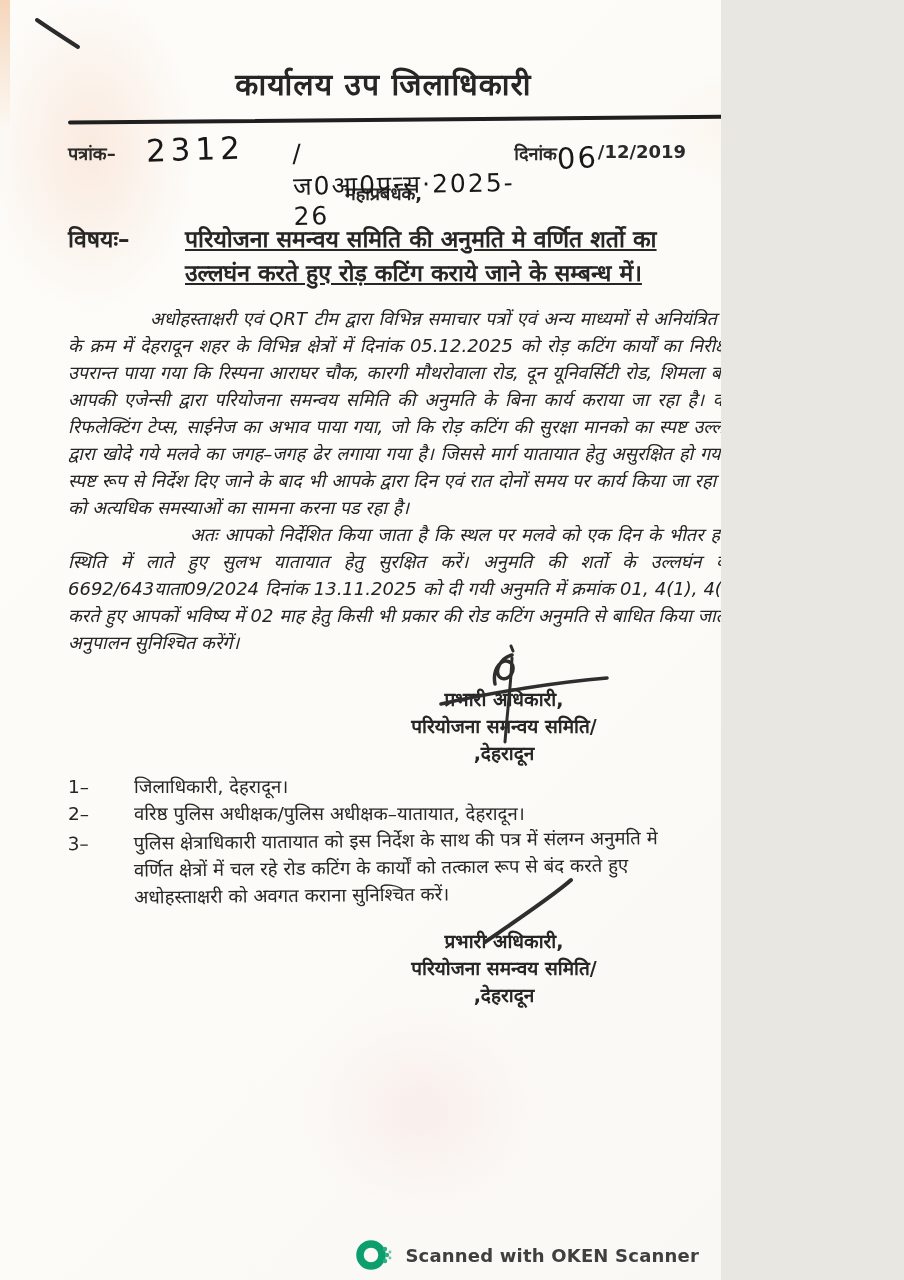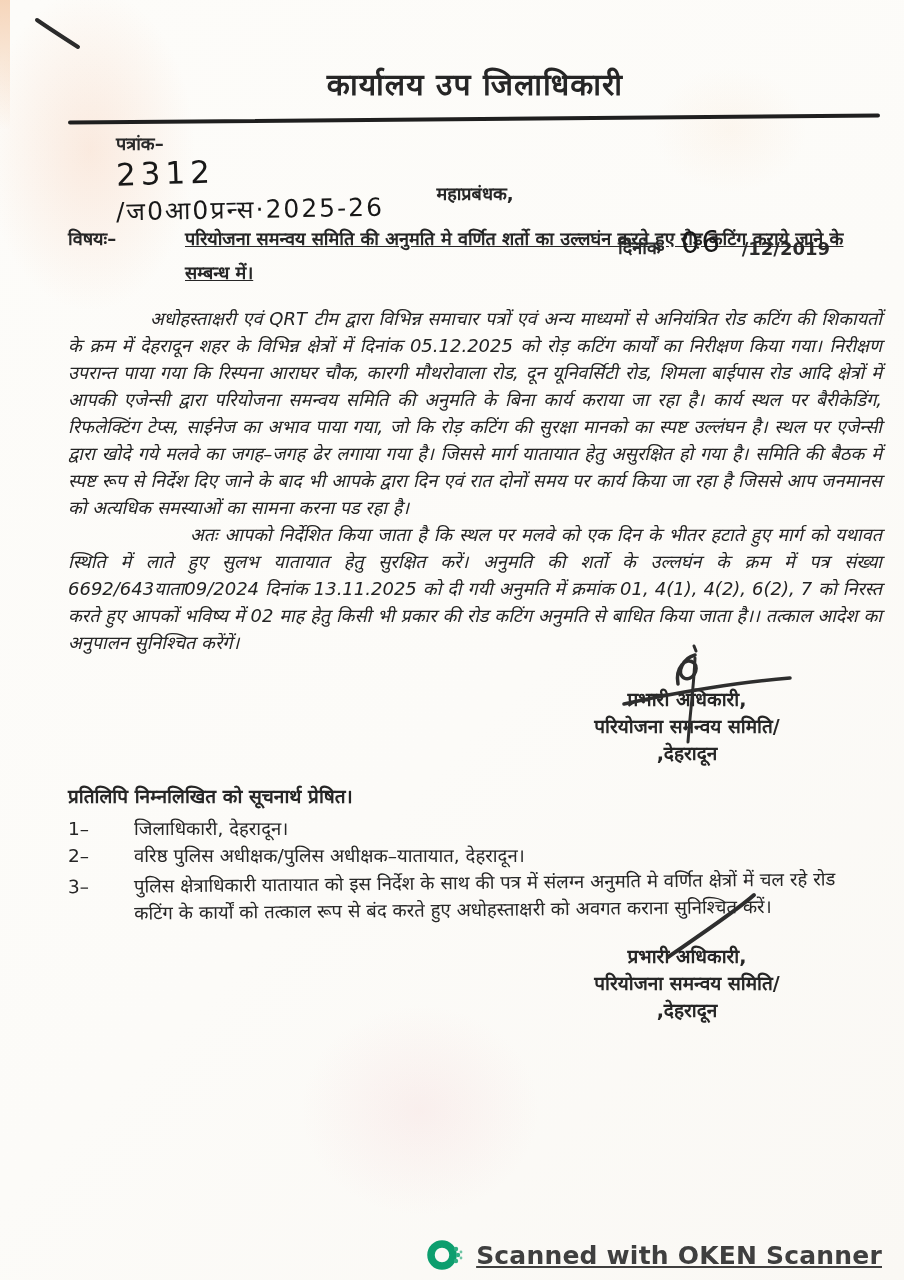--- a/index.html
+++ b/index.html
@@ -6,7 +6,7 @@
   html,body { width:904px; }
   body { font-family:"DejaVu Sans", sans-serif; background:#e9e7e2; }
   .page {
-    position:relative; width:904px; height:1280px; overflow:hidden;
+    position:relative; width:721px; height:1280px; overflow:hidden;
     background:linear-gradient(135deg,#fdfcf9 0%, #fcfbf8 55%, #faf8f4 100%);
     color:#262626;
   }

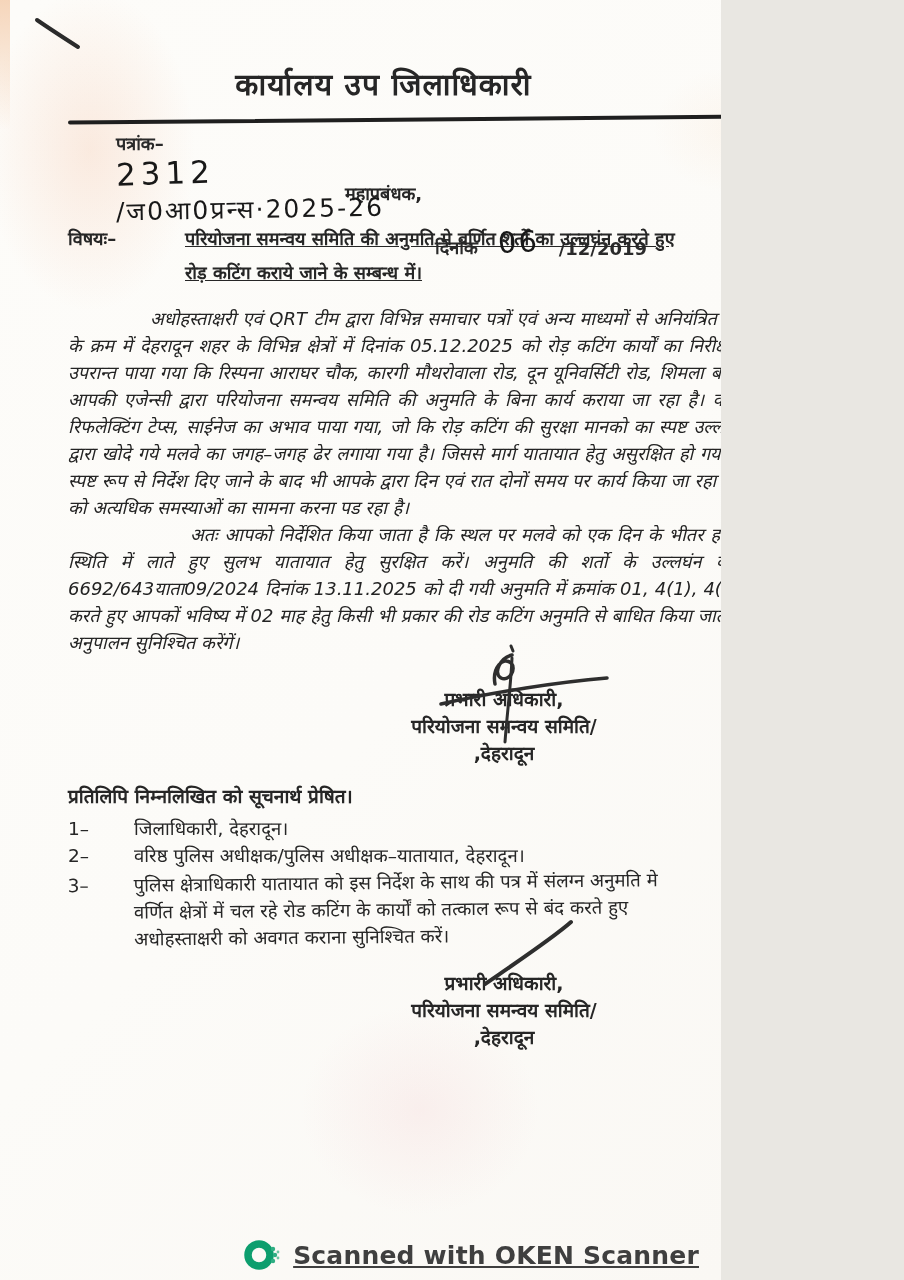--- a/index.html
+++ b/index.html
@@ -29,7 +29,7 @@
   .rule { margin-top:13px; height:3.5px; background:#1f1f1f; width:812px;
           transform:rotate(-0.5deg); border-radius:2px; }
 
-  .refline { margin-top:10px; display:flex; align-items:baseline; height:48px;flex-direction:column; }
+  .refline { margin-top:10px; display:flex; align-items:baseline; height:48px; }
   .printed { font-size:18px; font-weight:700; color:#2a2a2a; }
   .hand { color:#181818; font-weight:400; }
   .hand-num { font-size:31px; margin-left:30px; letter-spacing:5px; transform:rotate(-2deg); }

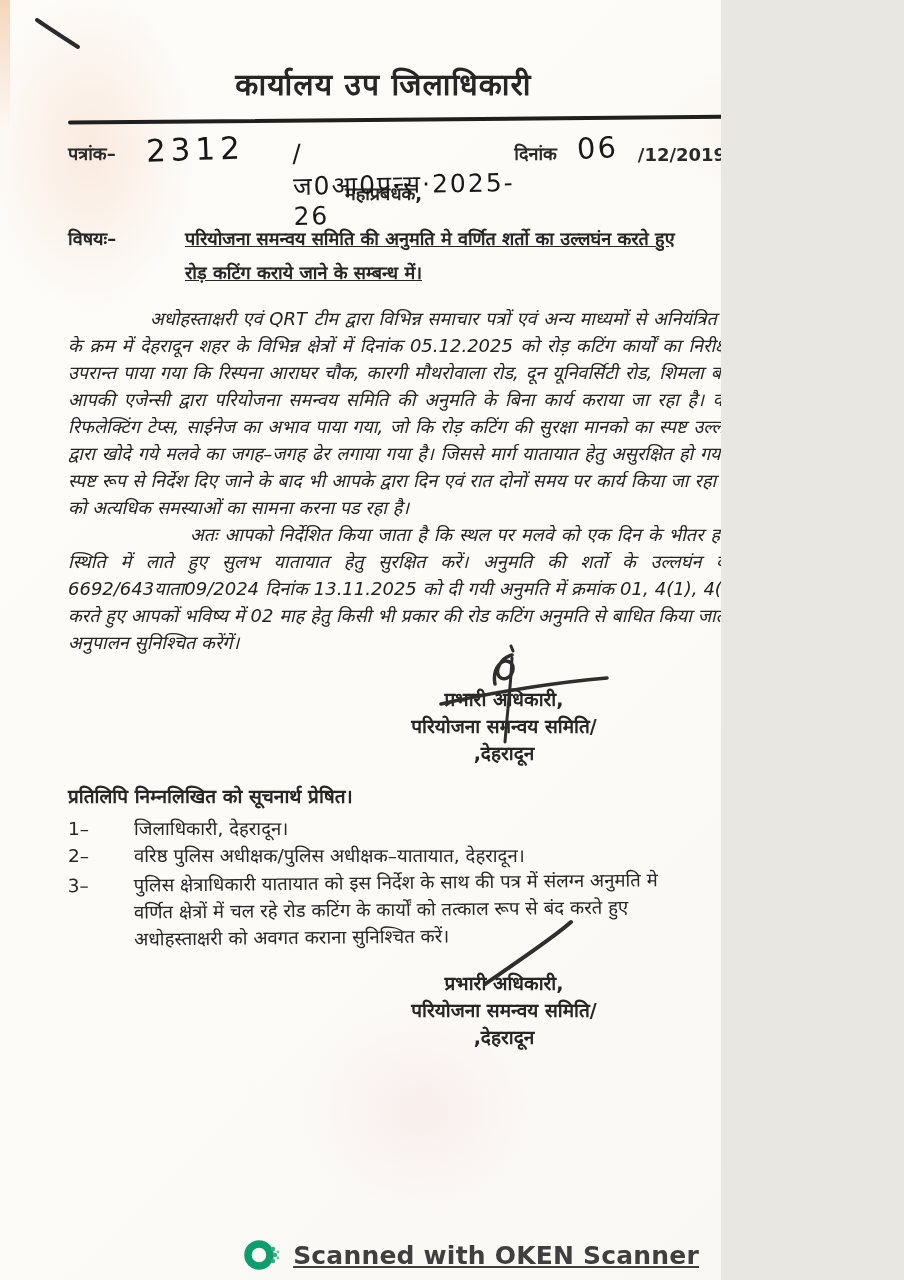--- a/index.html
+++ b/index.html
@@ -34,7 +34,7 @@
   .hand { color:#181818; font-weight:400; }
   .hand-num { font-size:31px; margin-left:30px; letter-spacing:5px; transform:rotate(-2deg); }
   .hand-ref { font-size:25px; margin-left:48px; letter-spacing:2px; transform:rotate(-1deg); }
-  .date-group { margin-left:auto; margin-right:52px; display:flex; align-items:flex-end; gap:20px; }
+  .date-group { margin-left:auto; margin-right:52px; display:flex; align-items:flex-start; gap:0; }
   .hand-day { font-size:29px; letter-spacing:2px; transform:rotate(-3deg); }
 
   .addr { font-size:18px; line-height:29px; font-weight:700;text-align:center; }

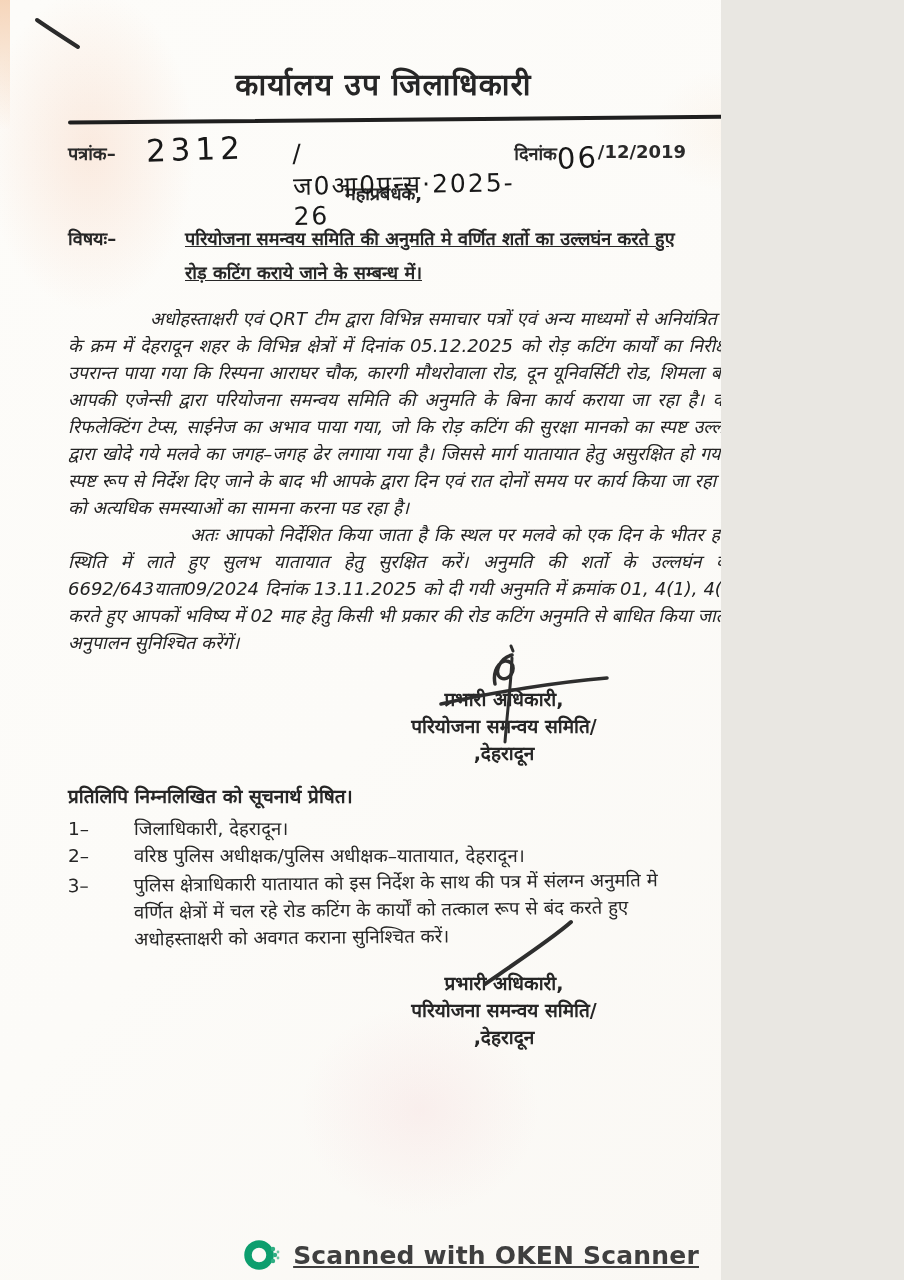--- a/index.html
+++ b/index.html
@@ -39,7 +39,7 @@
 
   .addr { font-size:18px; line-height:29px; font-weight:700;text-align:center; }
 
-  .subject { margin-top:14px; display:flex; font-weight:700; font-size:18px; line-height:34px; }
+  .subject { margin-top:14px; display:flex; font-weight:700; font-size:23px; line-height:34px; }
   .subject-label { width:117px; flex:0 0 117px; }
   .subject-text { width:660px;text-decoration:underline; }
 

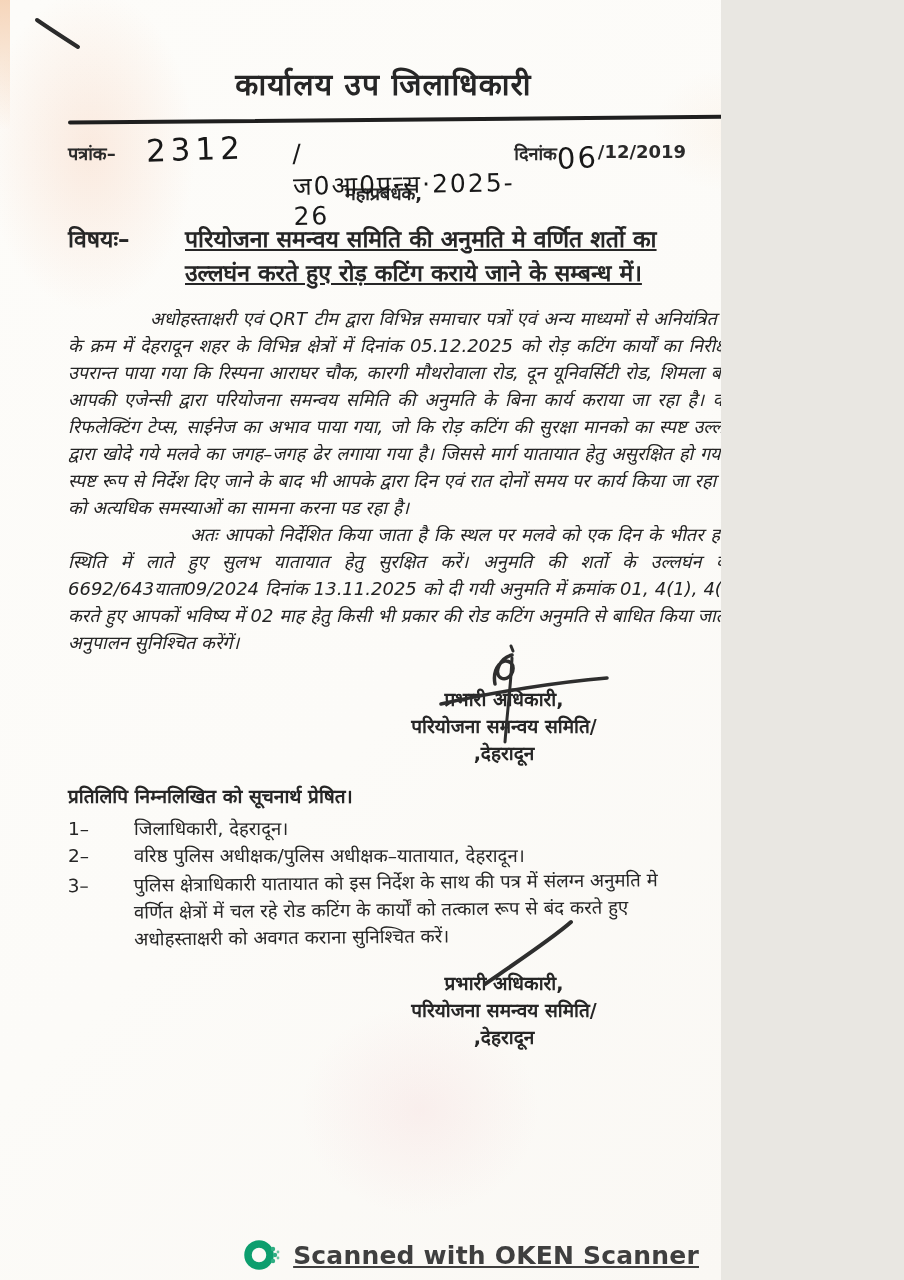--- a/index.html
+++ b/index.html
@@ -126,7 +126,6 @@
       <div>,देहरादून</div>
     </div>
 
-    <div class="copy-head">प्रतिलिपि निम्नलिखित को सूचनार्थ प्रेषित।</div>
 
     <div class="copylist">
       <div class="copy-item">

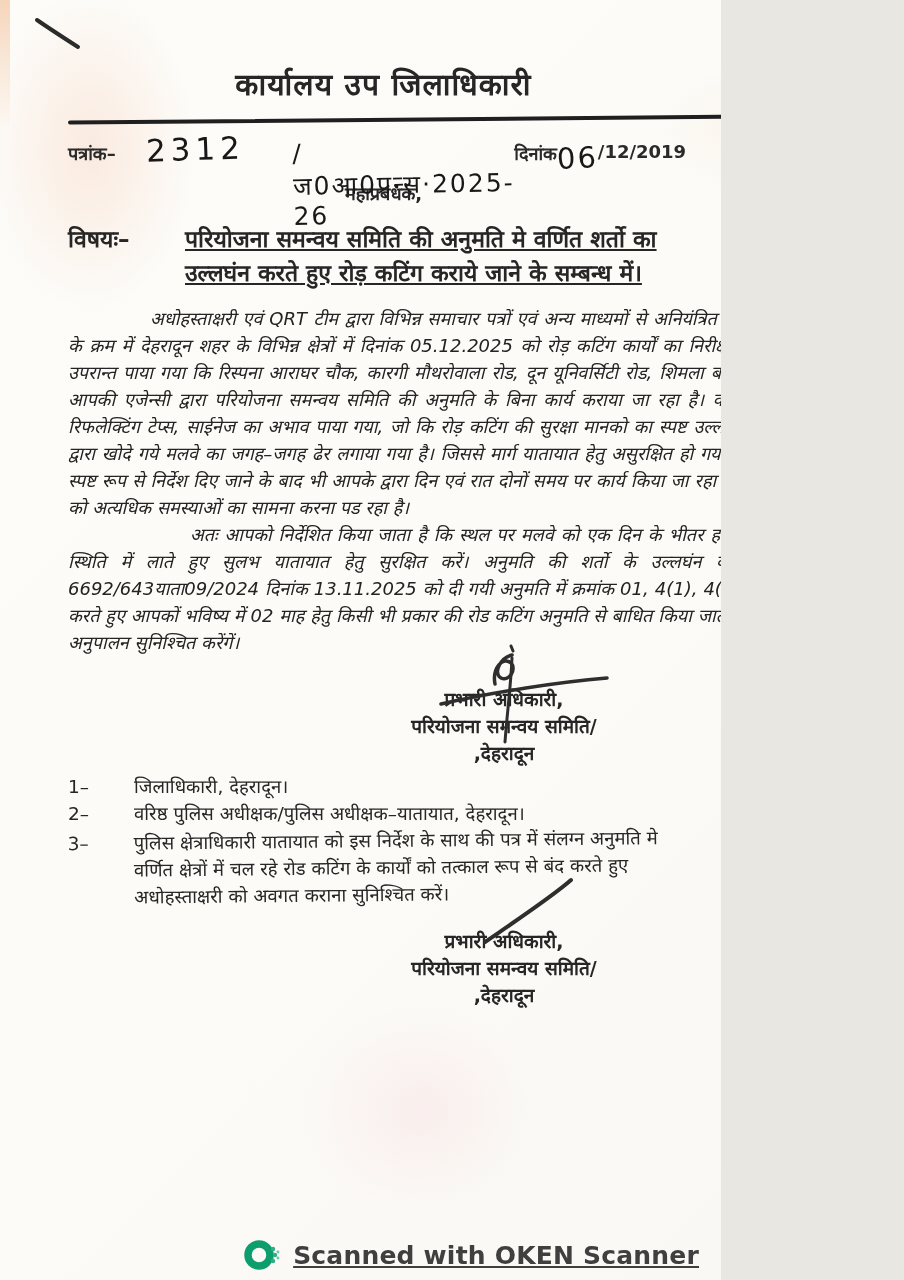--- a/index.html
+++ b/index.html
@@ -66,8 +66,8 @@
   .corner-mark { position:absolute; left:30px; top:12px; }
 
   .footer { position:absolute; right:22px; bottom:6px; display:flex; align-items:center; gap:13px; }
-  .footer-text { font-size:25px; font-weight:600; color:#3f3f3f; letter-spacing:0.2px;
-                 font-family:"DejaVu Sans", sans-serif;text-decoration:underline; }
+  .footer-text { font-size:18px; font-weight:600; color:#3f3f3f; letter-spacing:0.2px;
+                 font-family:"DejaVu Sans", sans-serif; }
 </style>
 </head>
 <body>

